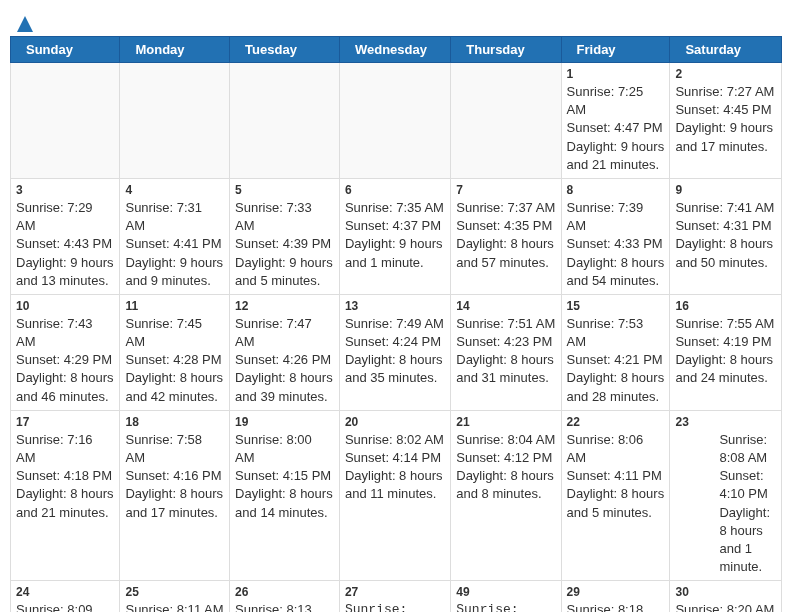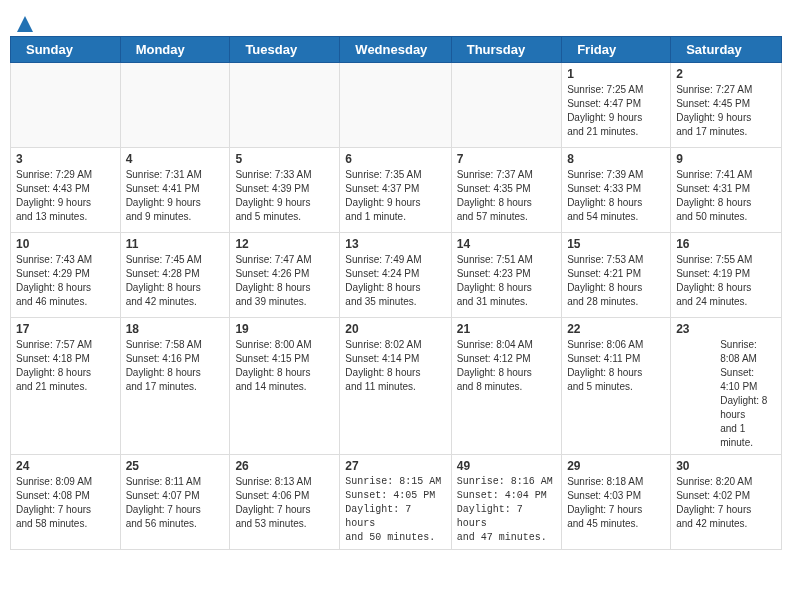--- a/index.html
+++ b/index.html
@@ -68,7 +68,7 @@
       margin-bottom: 2px;
     }
     .day-info {
-      font-size: 10px;
+      font-size: 13px;
       line-height: 1.4;
       color: #333;
     }

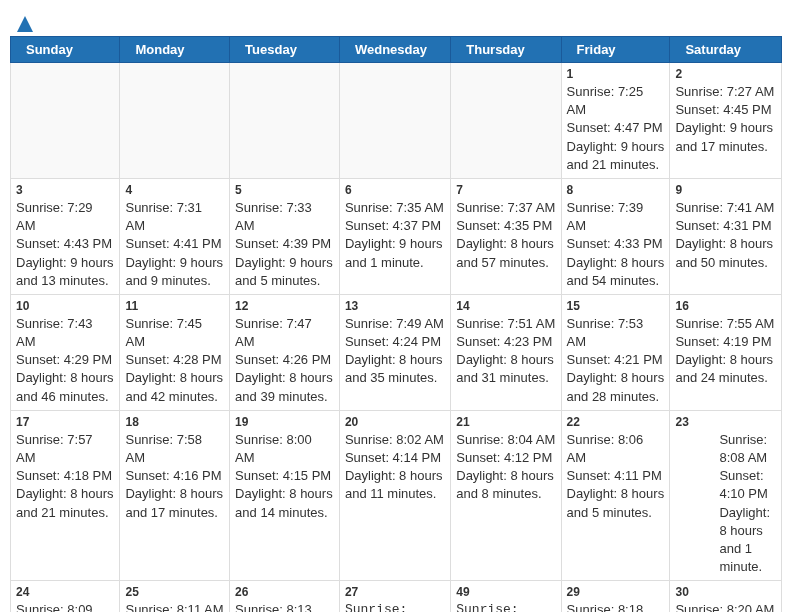--- a/index.html
+++ b/index.html
@@ -233,7 +233,7 @@
       <tr class="week-row">
         <td>
           <div class="day-number">17</div>
-          <div class="day-info" style="white-space: pre-line;">Sunrise: 7:57 AM
+          <div class="day-info" style="white-space: pre-line;">Sunrise: 7:16 AM
 Sunset: 4:18 PM
 Daylight: 8 hours
 and 21 minutes.</div>

